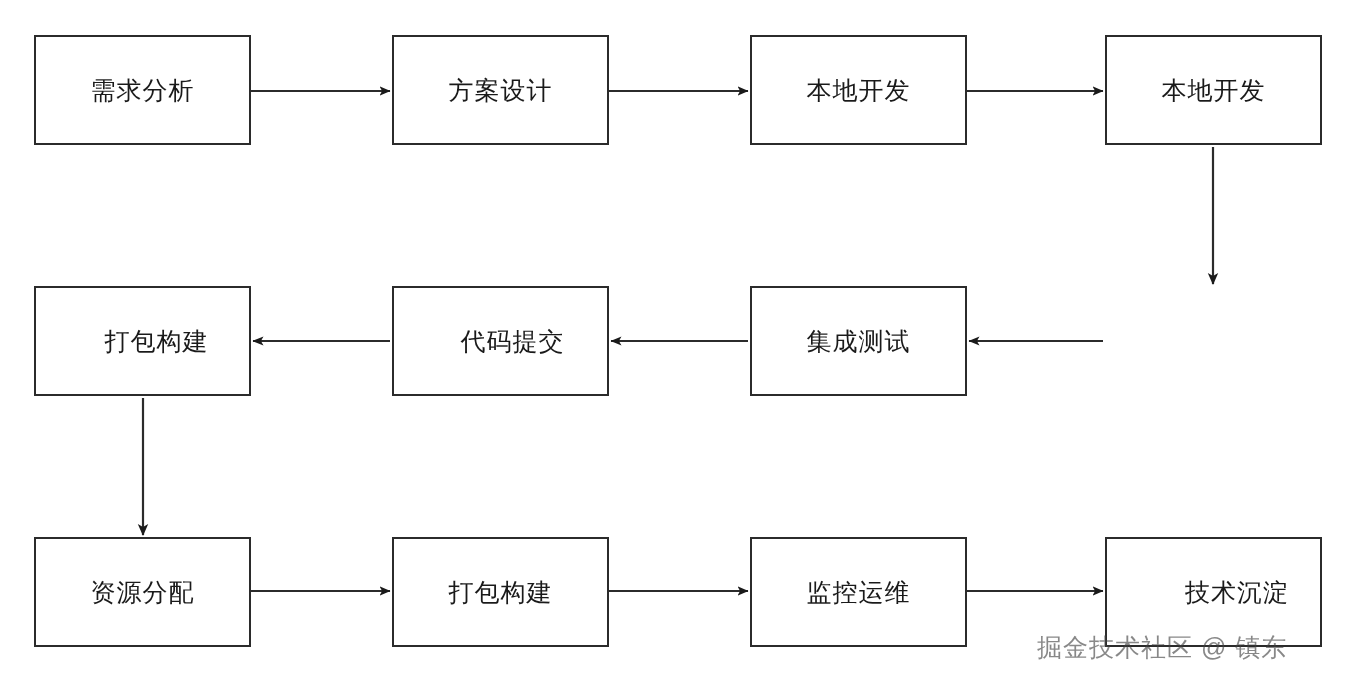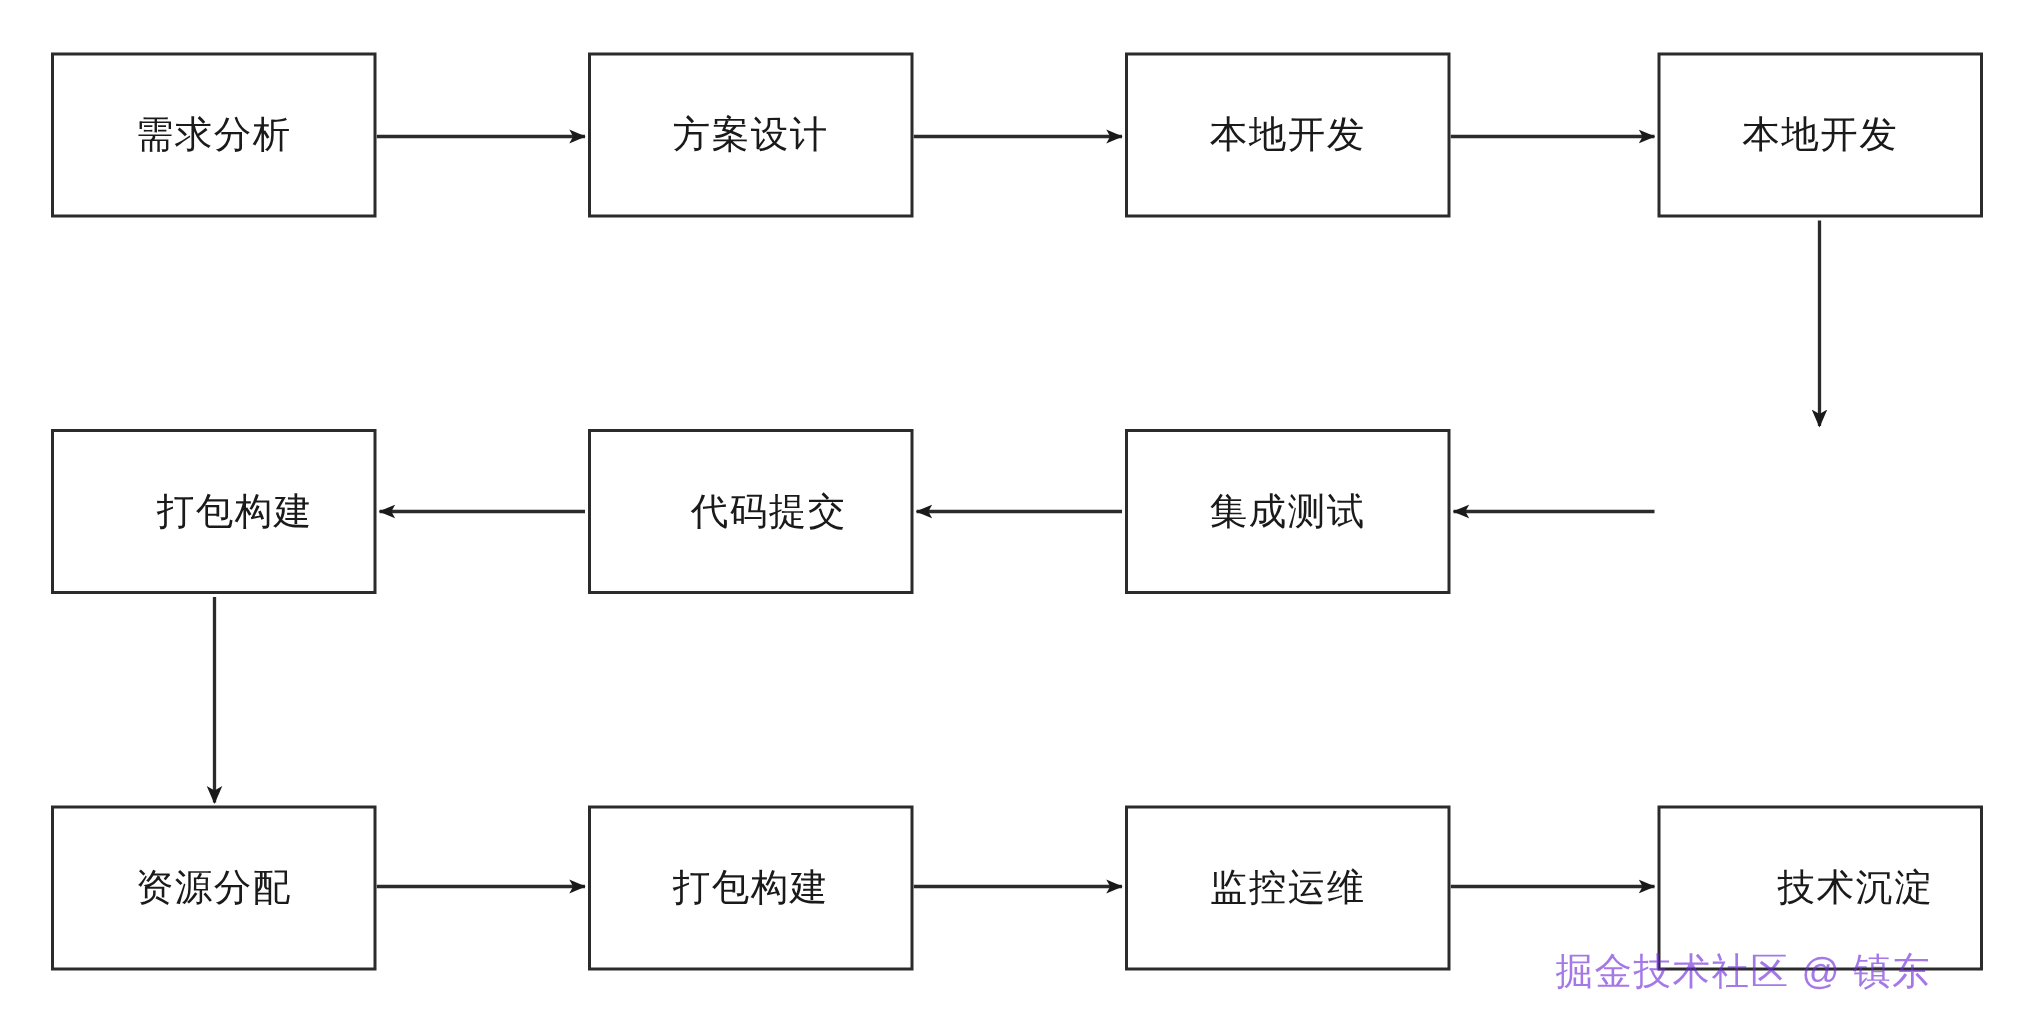--- a/index.html
+++ b/index.html
@@ -49,7 +49,7 @@
   .watermark {
     position: absolute;
     font-size: 25px;
-    color: #6d28d9;
+    color: #404040;
     opacity: 0.62;
     letter-spacing: 1px;
     white-space: nowrap;

